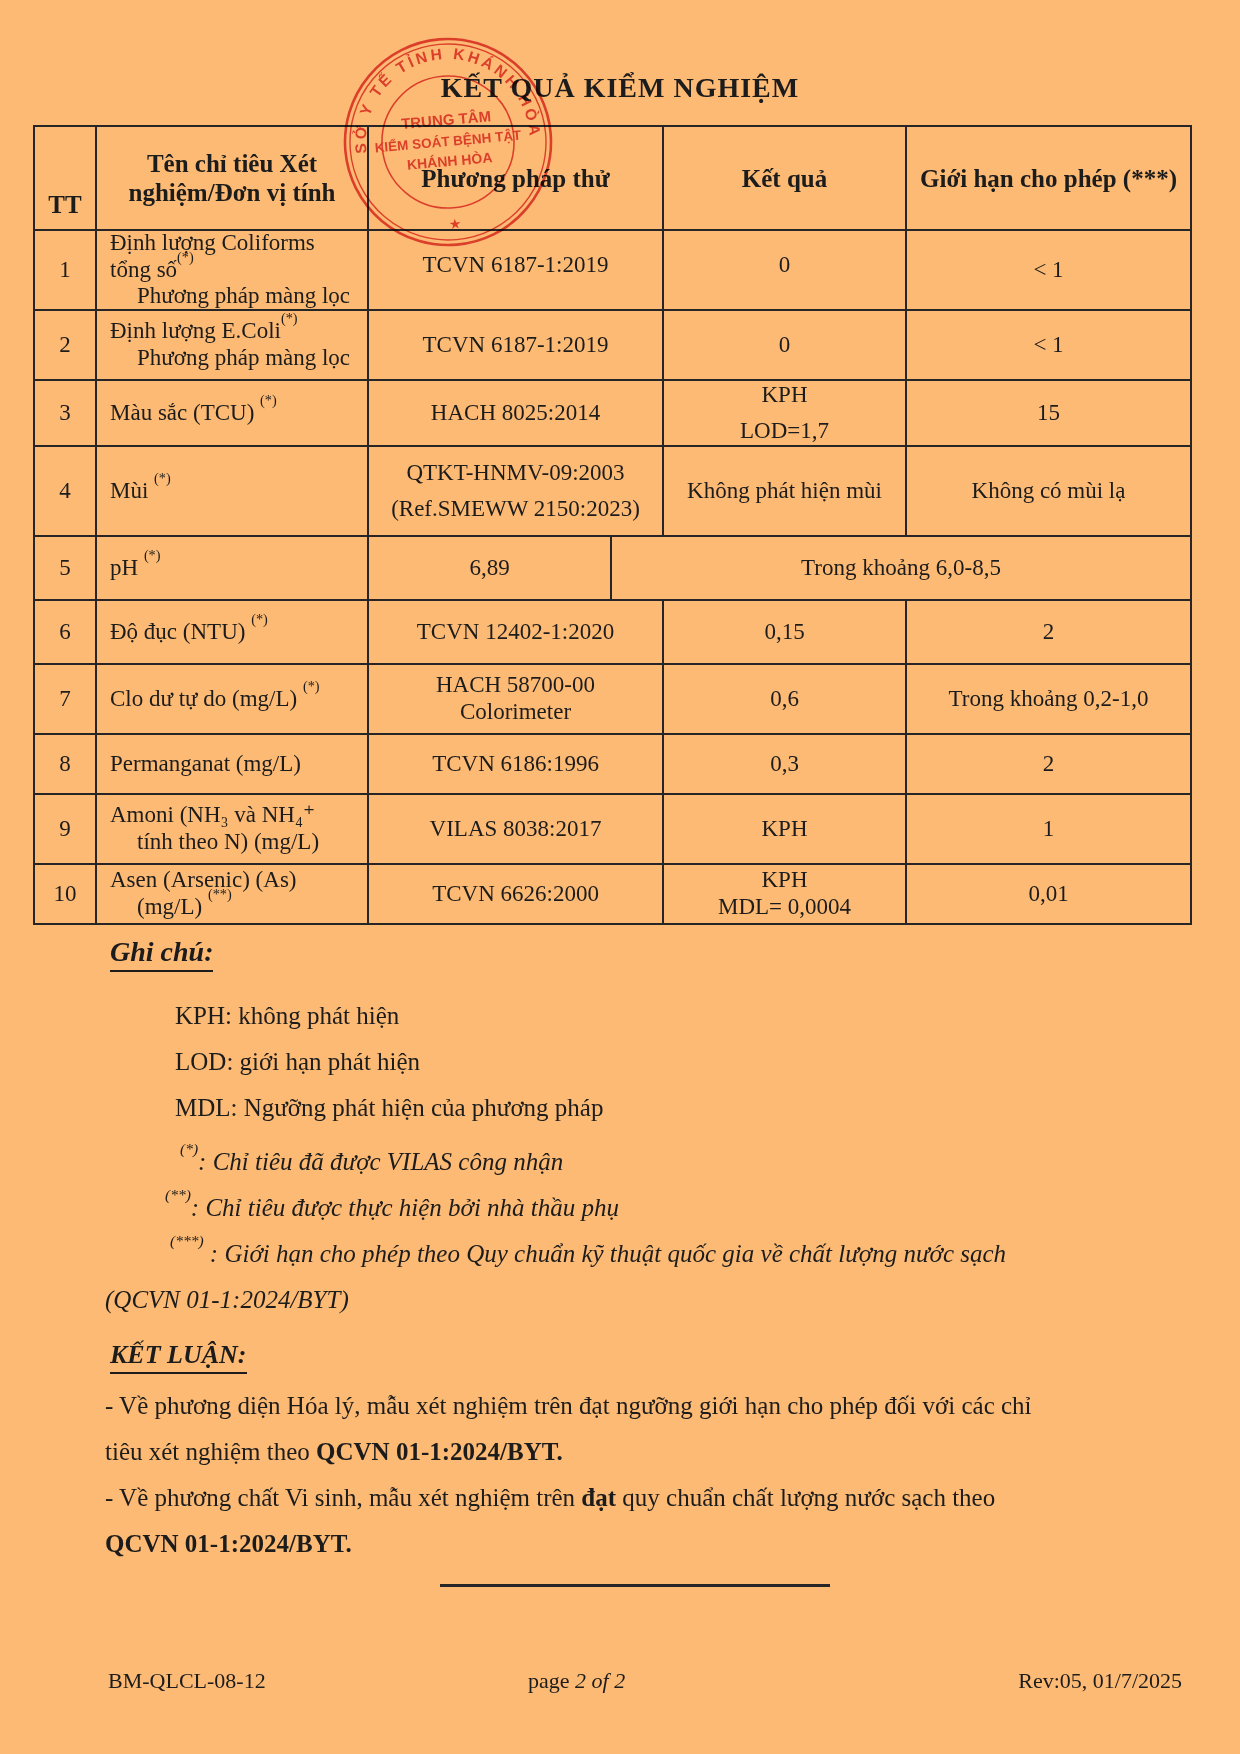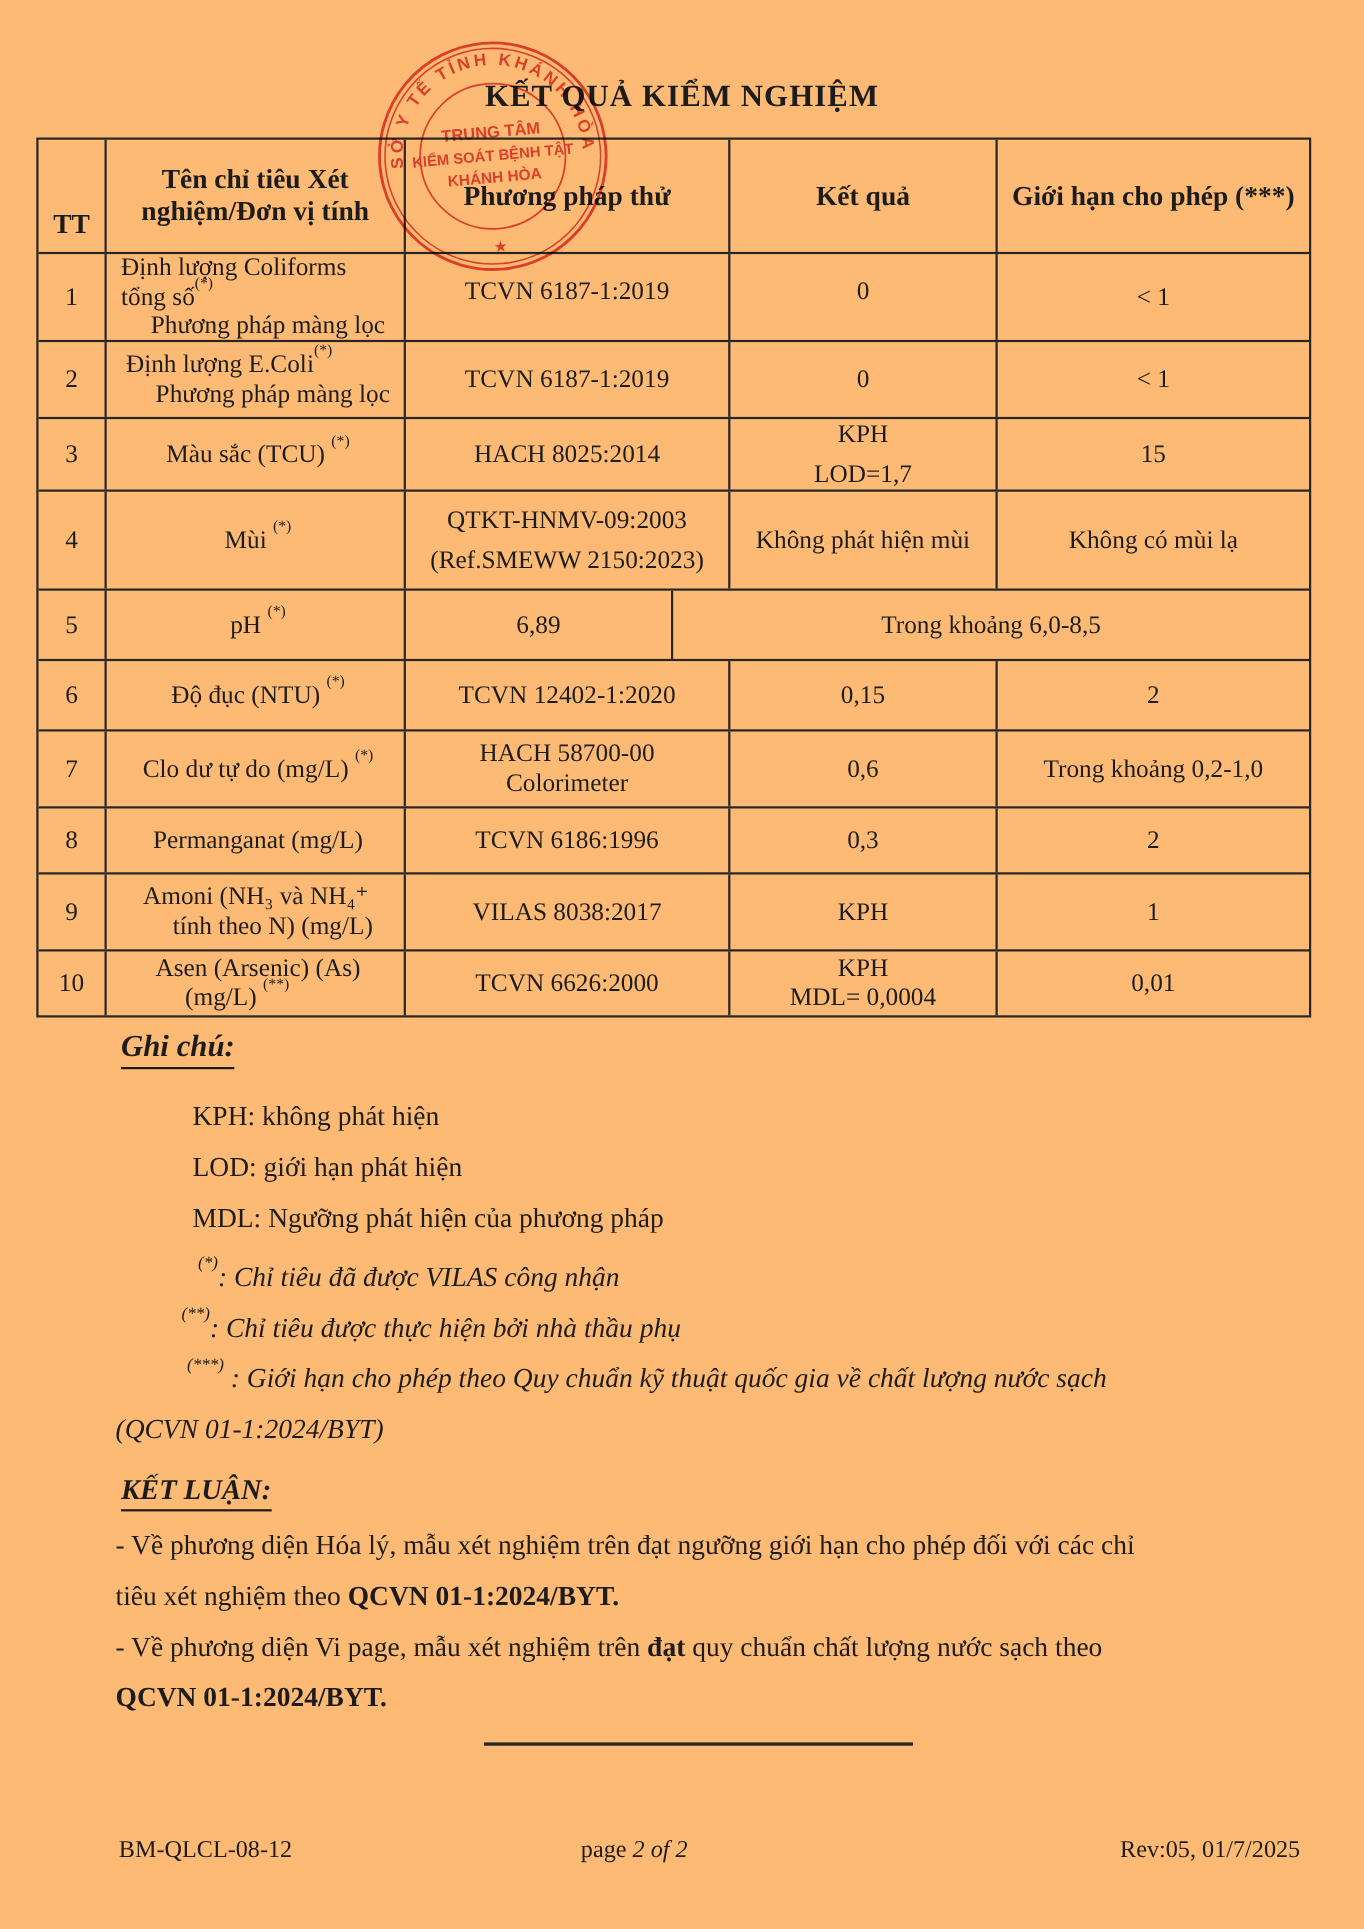--- a/index.html
+++ b/index.html
@@ -35,7 +35,7 @@
   }
   .td:last-child{ border-right:none; }
   .c0{ width:62px; }
-  .c1{ width:272px; align-items:center; text-align:left; padding:2px 8px 2px 13px; }
+  .c1{ width:272px; align-items:flex-start; text-align:left; padding:2px 8px 2px 13px; }
   .c2{ width:295px; }
   .c3{ width:243px; }
   .c4{ flex:1; }

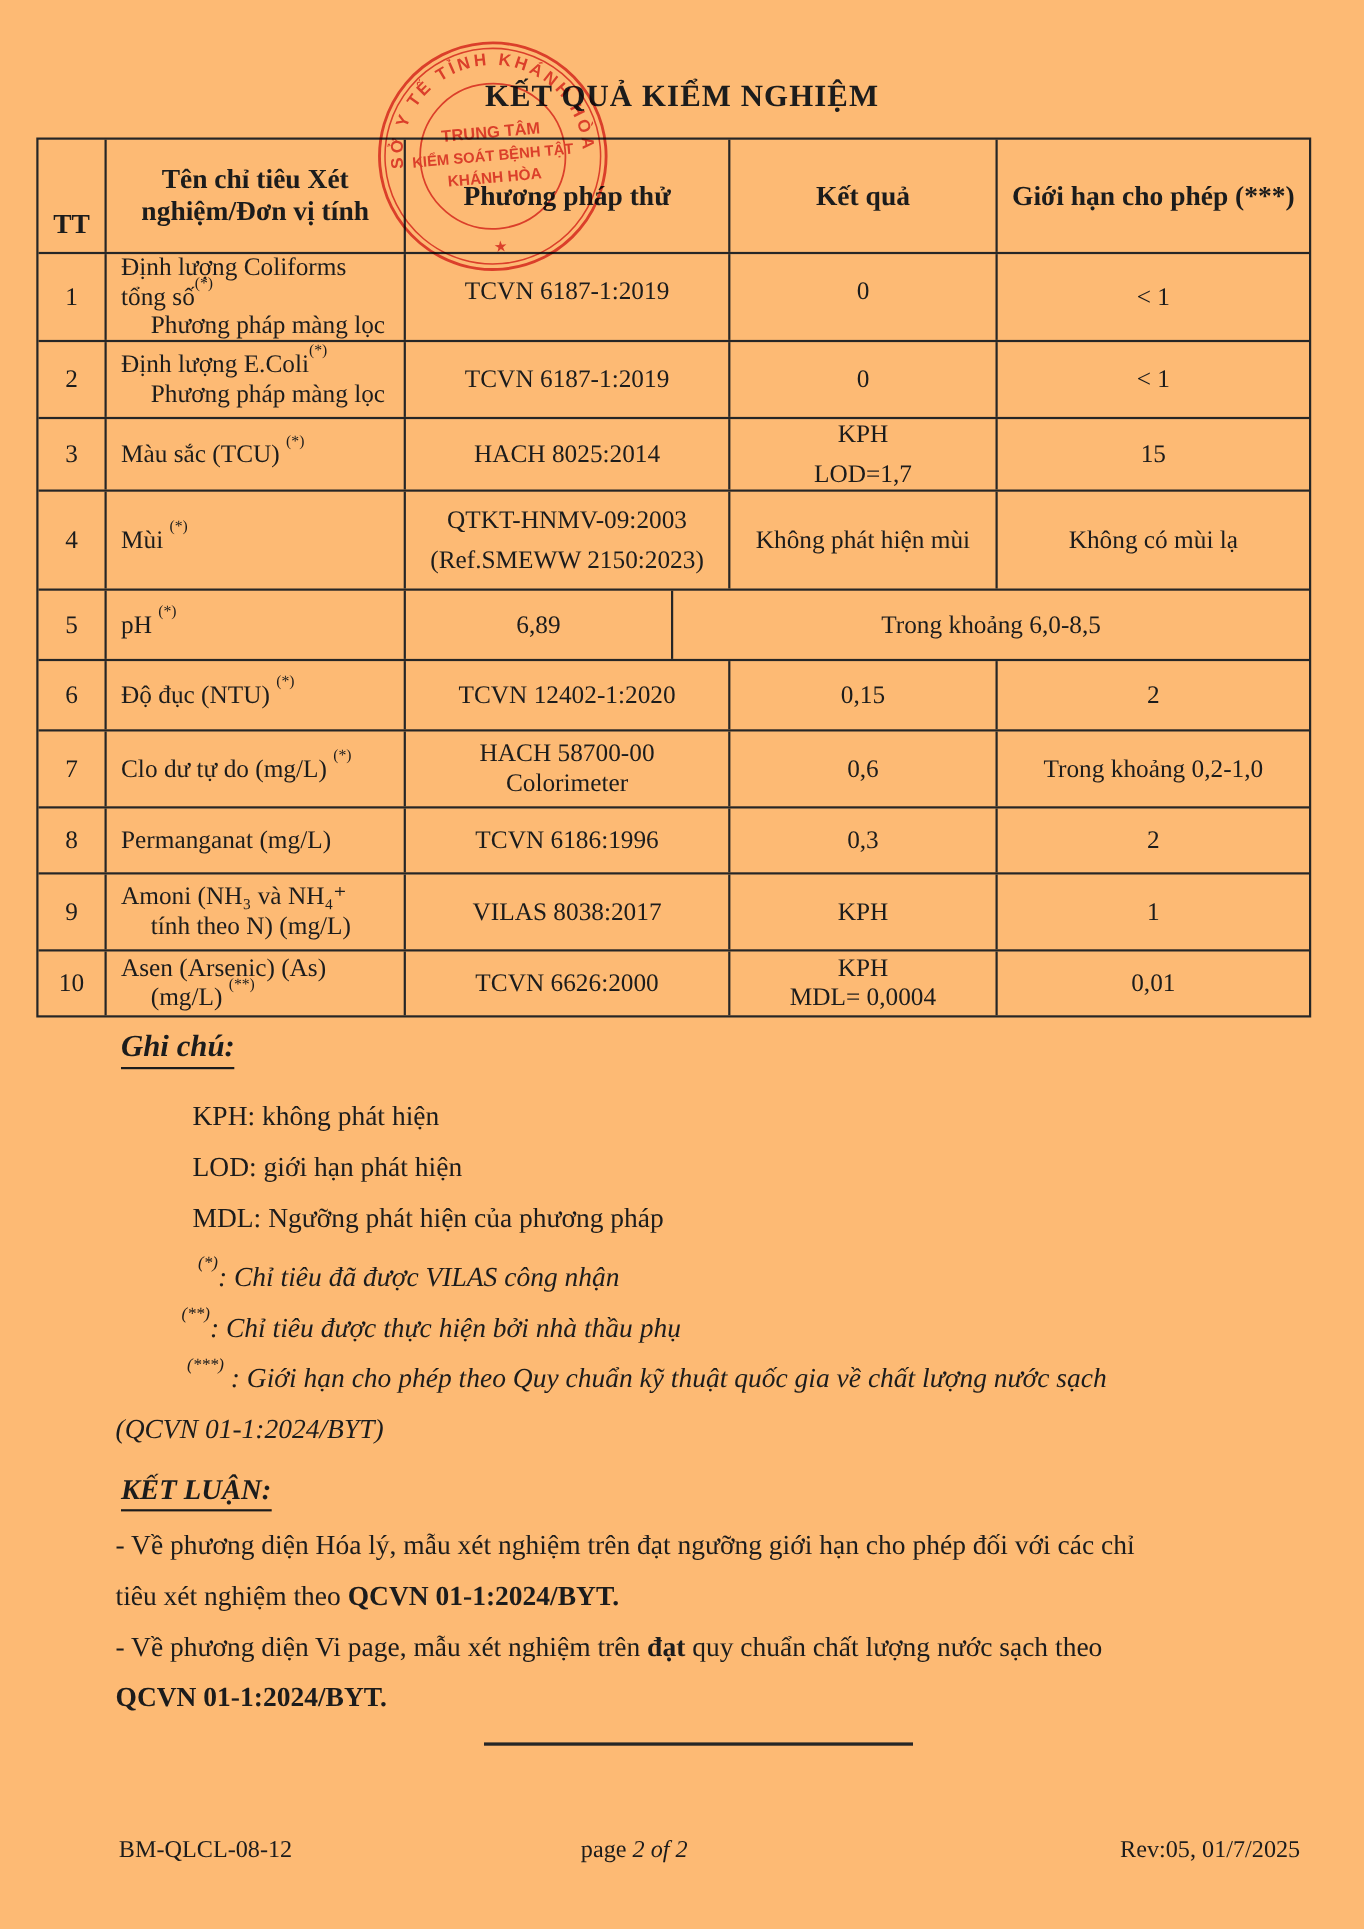--- a/index.html
+++ b/index.html
@@ -231,7 +231,7 @@
   <div class="abs note-head" style="left:110px; top:1340px; font-size:26px;">KẾT LUẬN:</div>
   <div class="abs concl" style="left:105px; top:1392px;">- Về phương diện Hóa lý, mẫu xét nghiệm trên đạt ngưỡng giới hạn cho phép đối với các chỉ</div>
   <div class="abs concl" style="left:105px; top:1438px;"><span>tiêu xét nghiệm theo </span><b>QCVN 01-1:2024/BYT.</b></div>
-  <div class="abs concl" style="left:105px; top:1484px;"><span>- Về phương diện Vi page, mẫu xét nghiệm trên </span><b>đạt</b><span> quy chuẩn chất lượng nước sạch theo</span></div>
+  <div class="abs concl" style="left:105px; top:1484px;"><span>- Về phương chất Vi sinh, mẫu xét nghiệm trên </span><b>đạt</b><span> quy chuẩn chất lượng nước sạch theo</span></div>
   <div class="abs concl" style="left:105px; top:1530px;"><b>QCVN 01-1:2024/BYT.</b></div>
 
   <div class="rule"></div>

